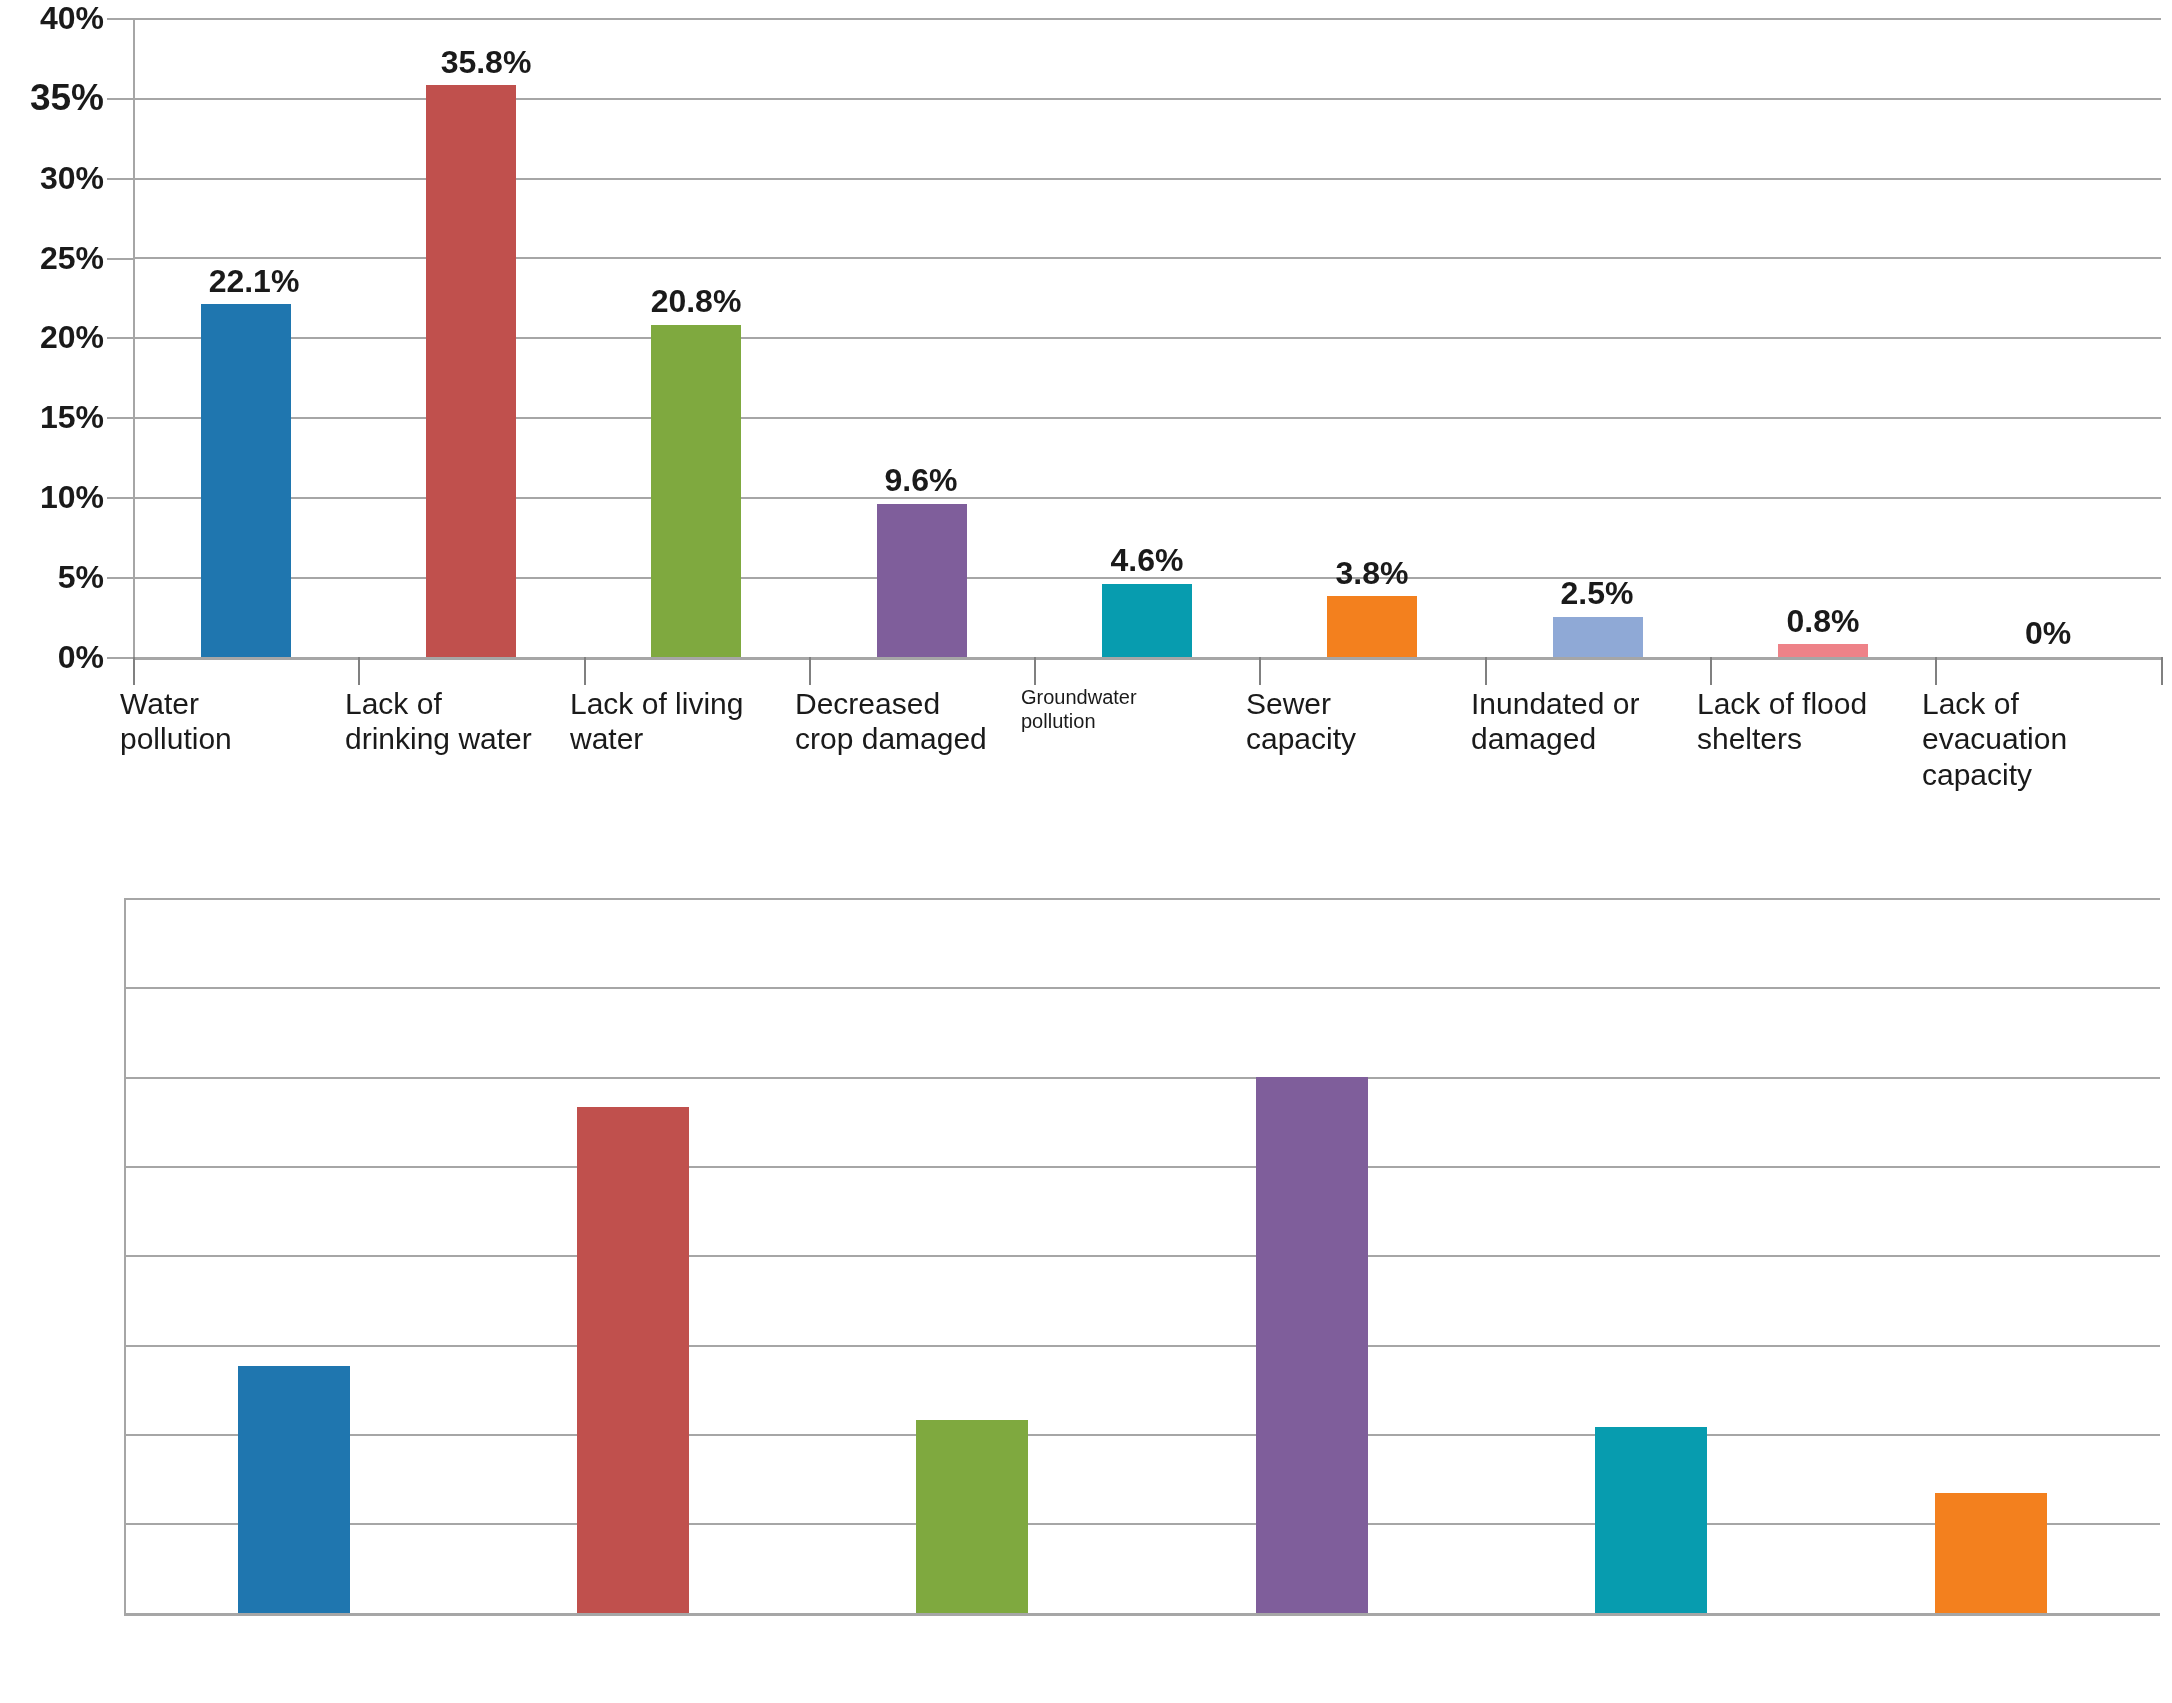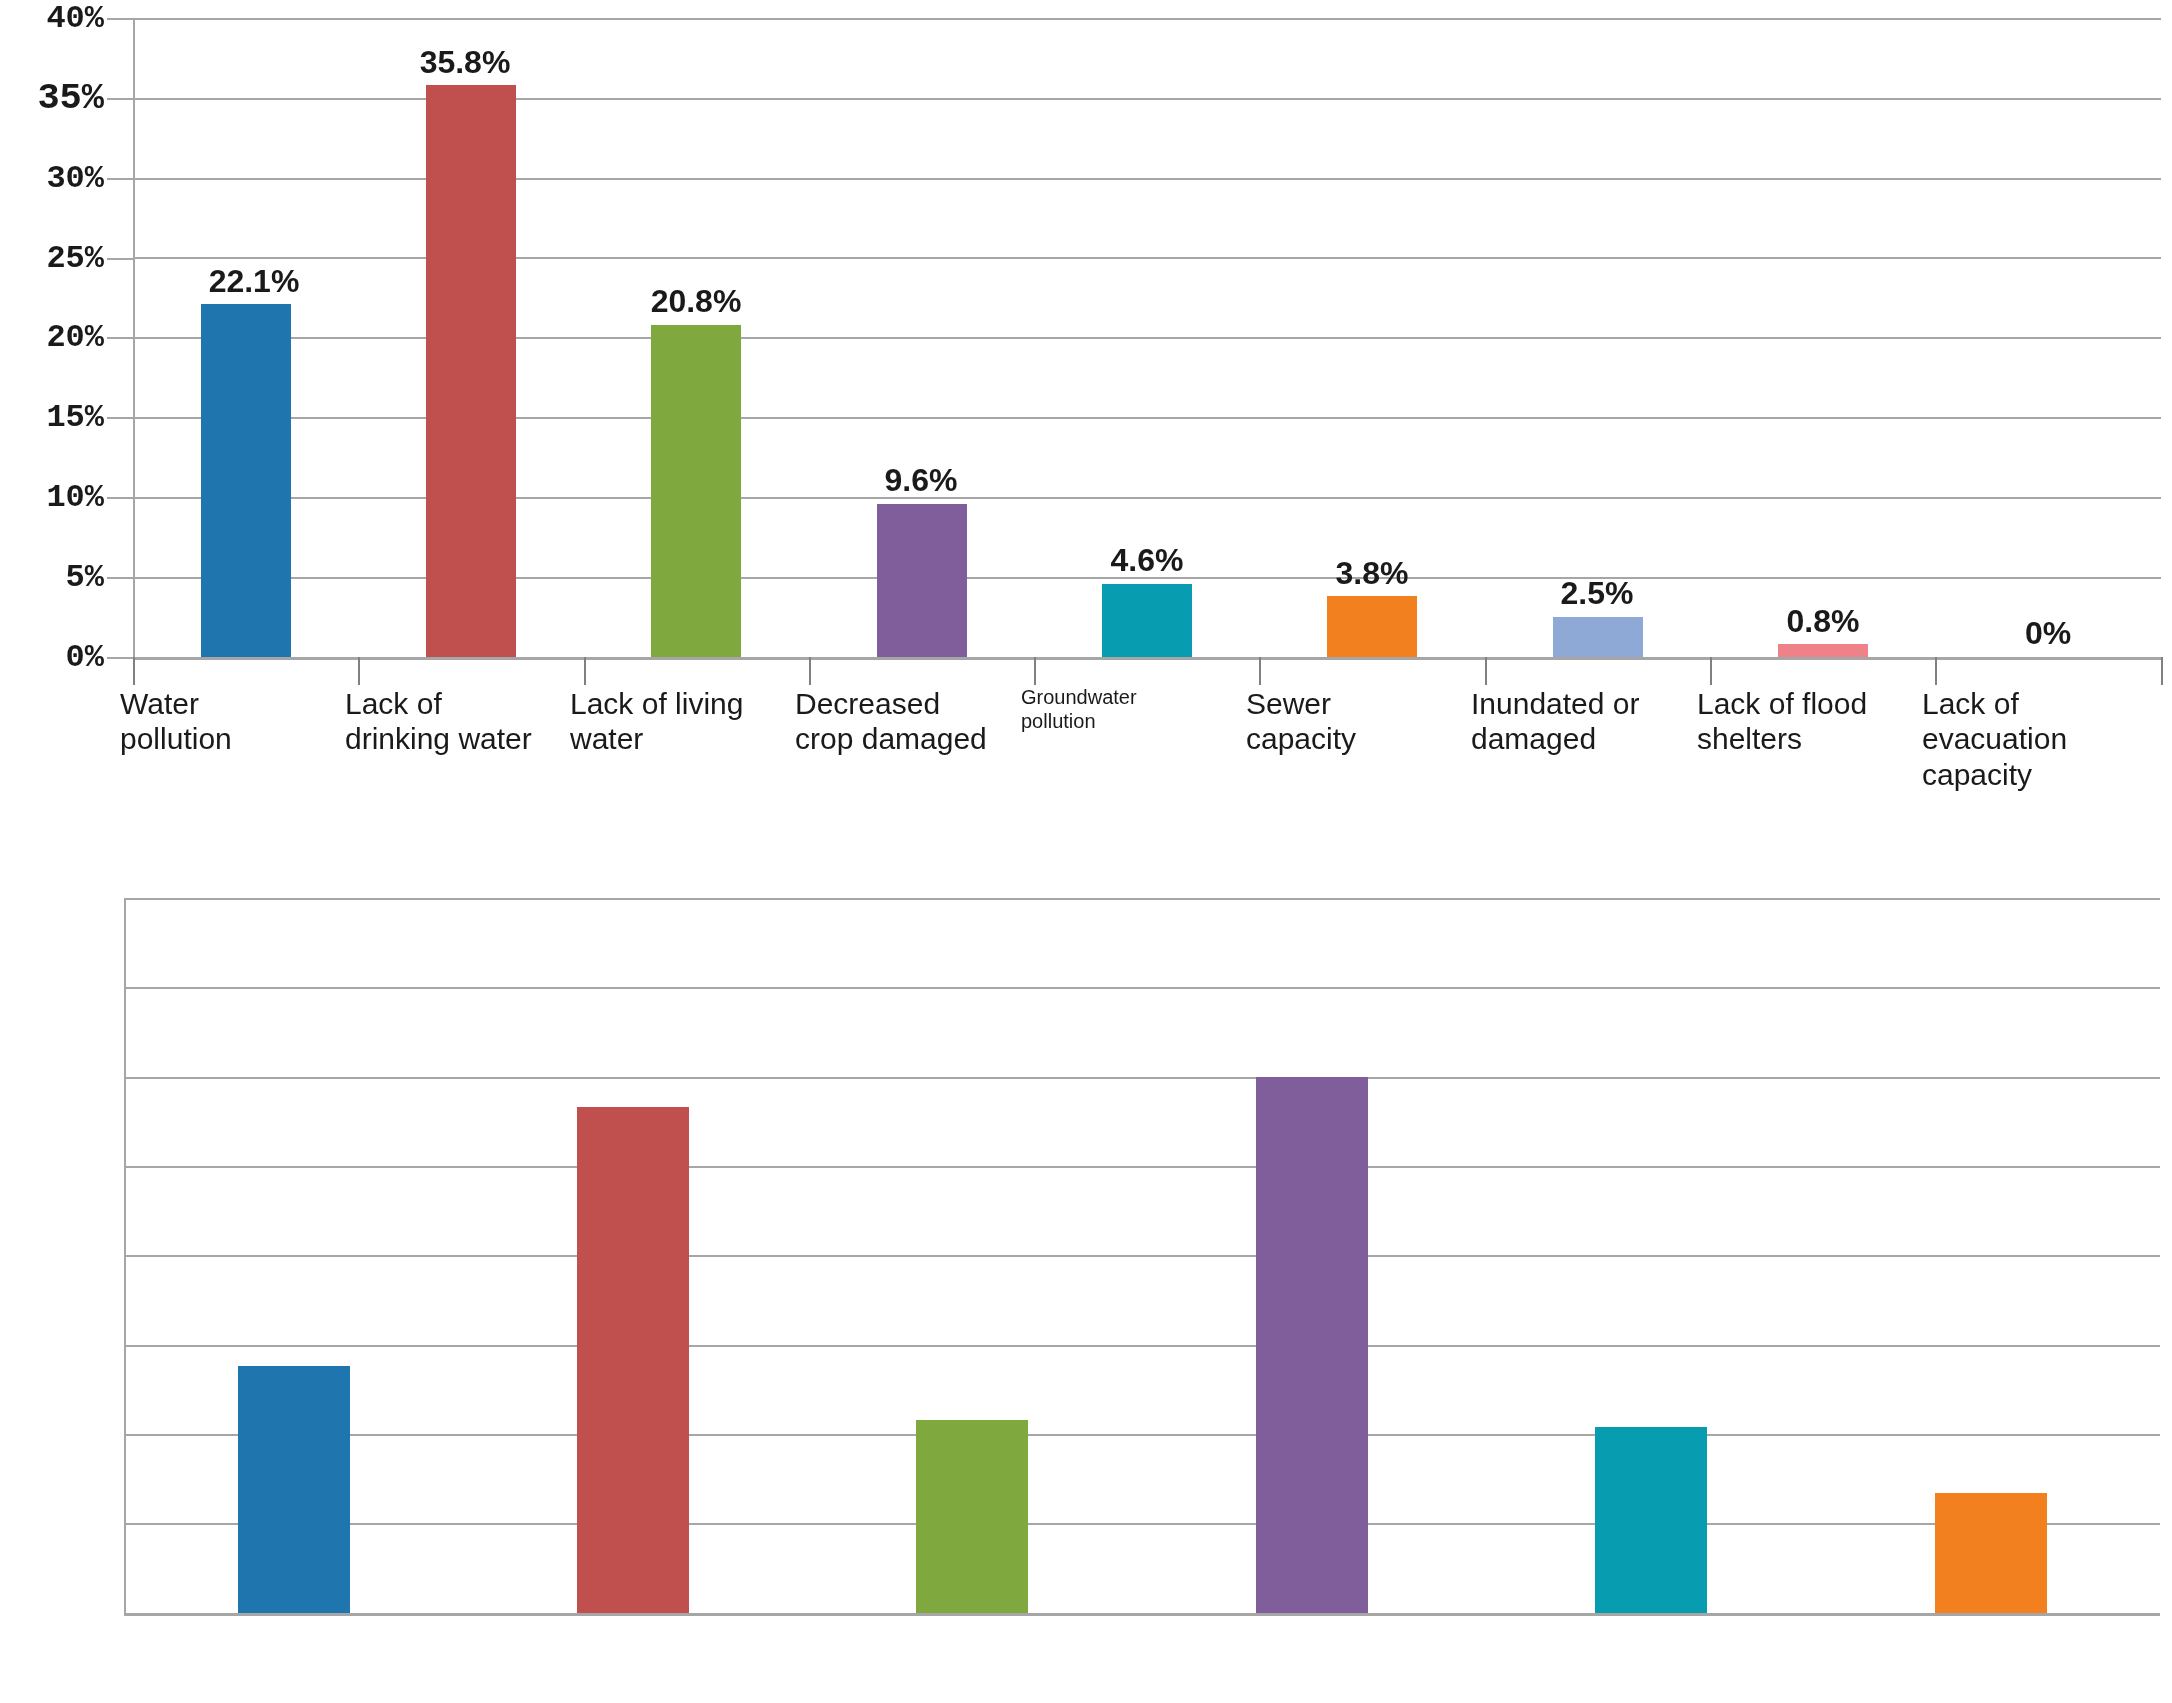--- a/index.html
+++ b/index.html
@@ -22,7 +22,6 @@
     white-space:nowrap;
     text-align:right;
     letter-spacing:0px;
-    font-family:Liberation Mono, monospace;
   }
 
   

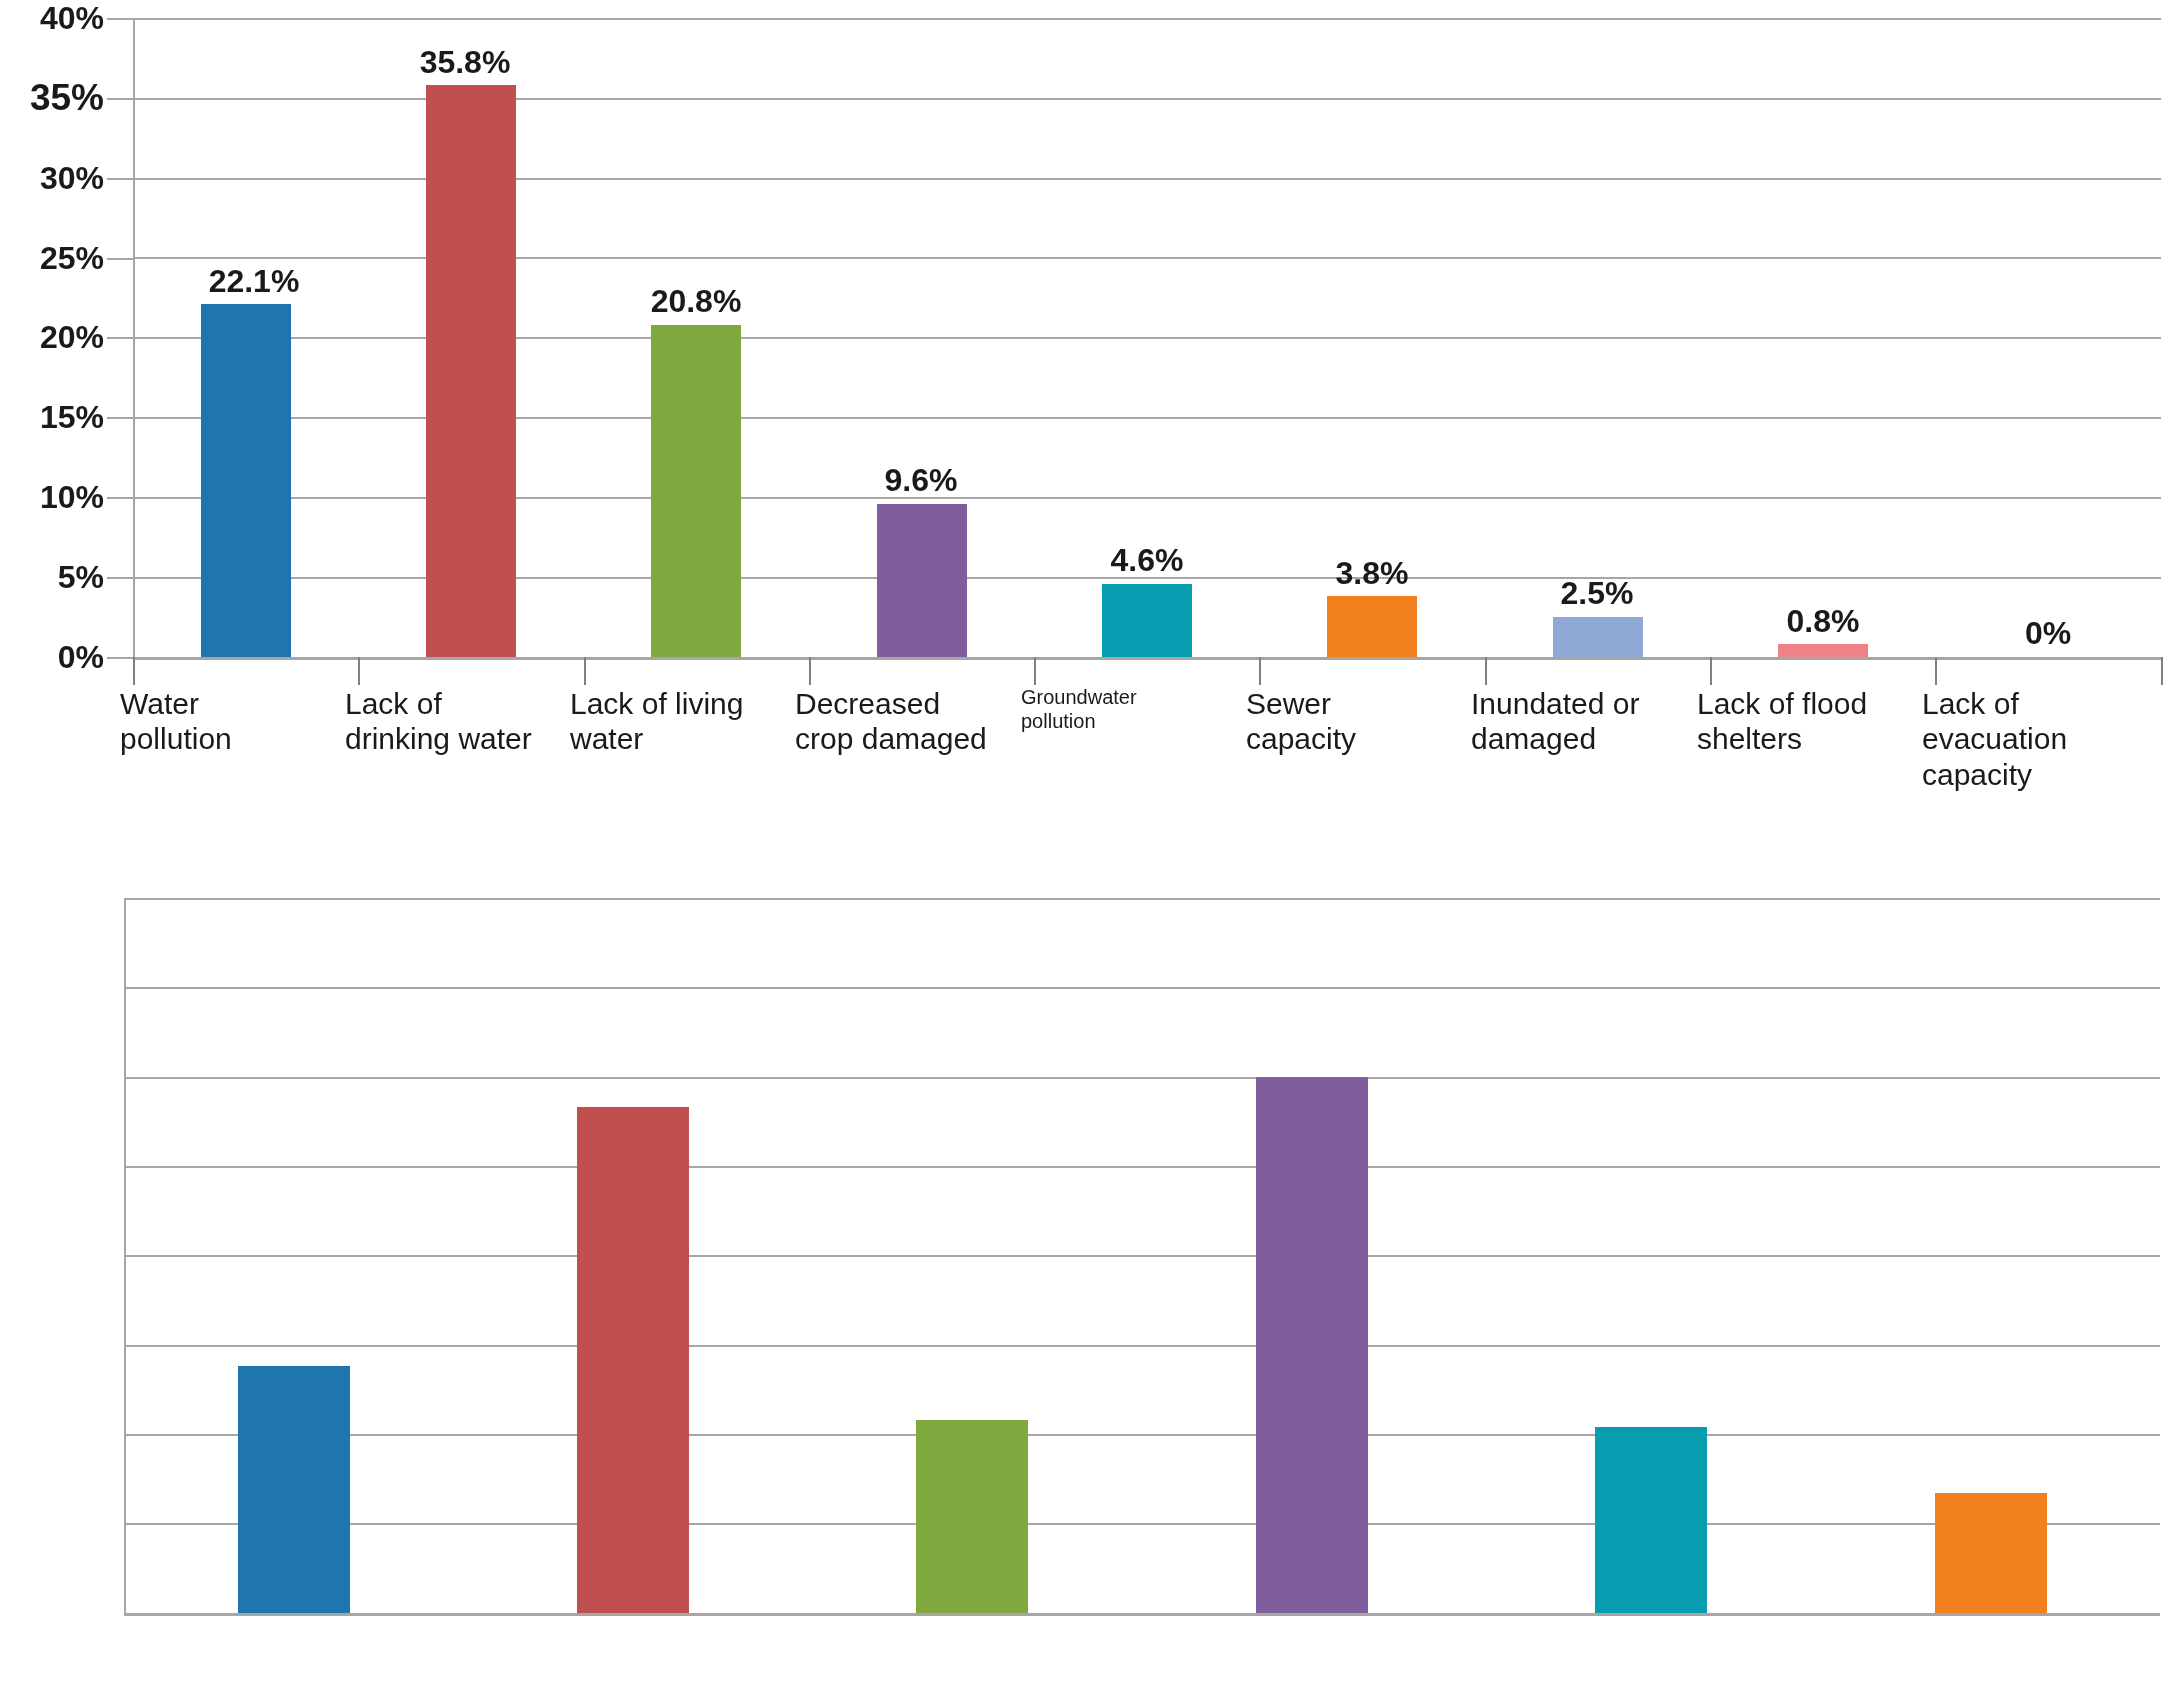--- a/index.html
+++ b/index.html
@@ -125,7 +125,7 @@
     </div>
   <div id="c1-vlabels">
       <div class="vlabel" style="left: 246px; top: 263px; font-size: 32px; margin-left: 8px;">22.1%</div>
-      <div class="vlabel" style="left: 465px; top: 44px; font-size: 32px;">35.8%</div>
+      <div class="vlabel" style="left: 486px; top: 44px; font-size: 32px;">35.8%</div>
       <div class="vlabel" style="left: 696px; top: 283px; font-size: 32px;">20.8%</div>
       <div class="vlabel" style="left: 921px; top: 462px; font-size: 32px;">9.6%</div>
       <div class="vlabel" style="left: 1147px; top: 542px; font-size: 32px;">4.6%</div>

